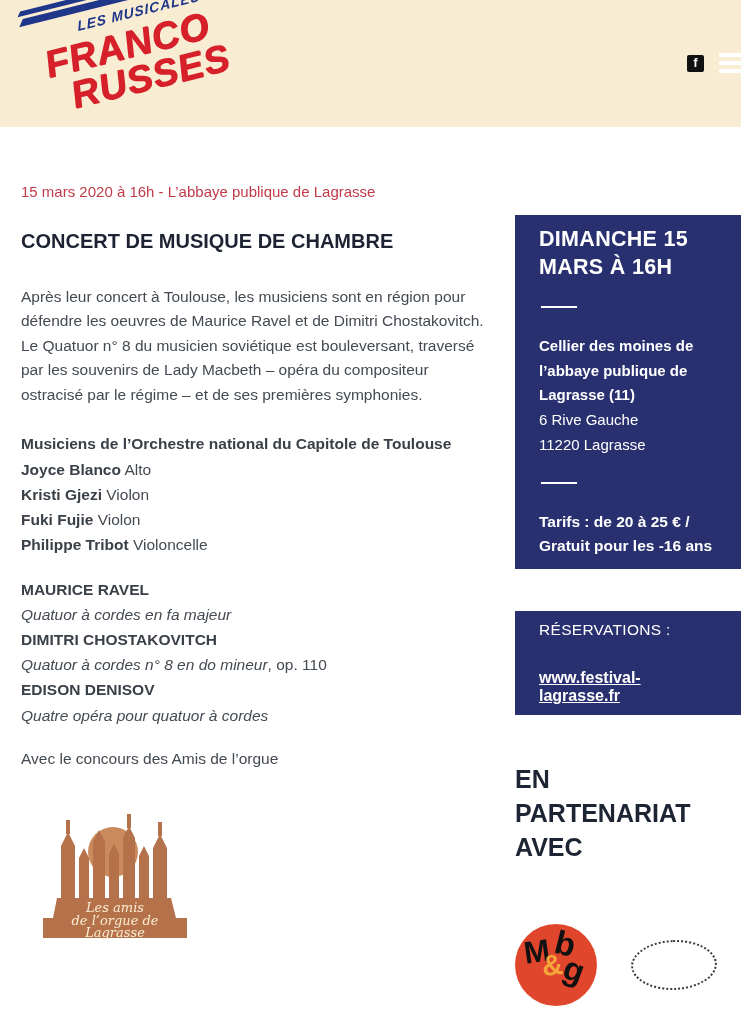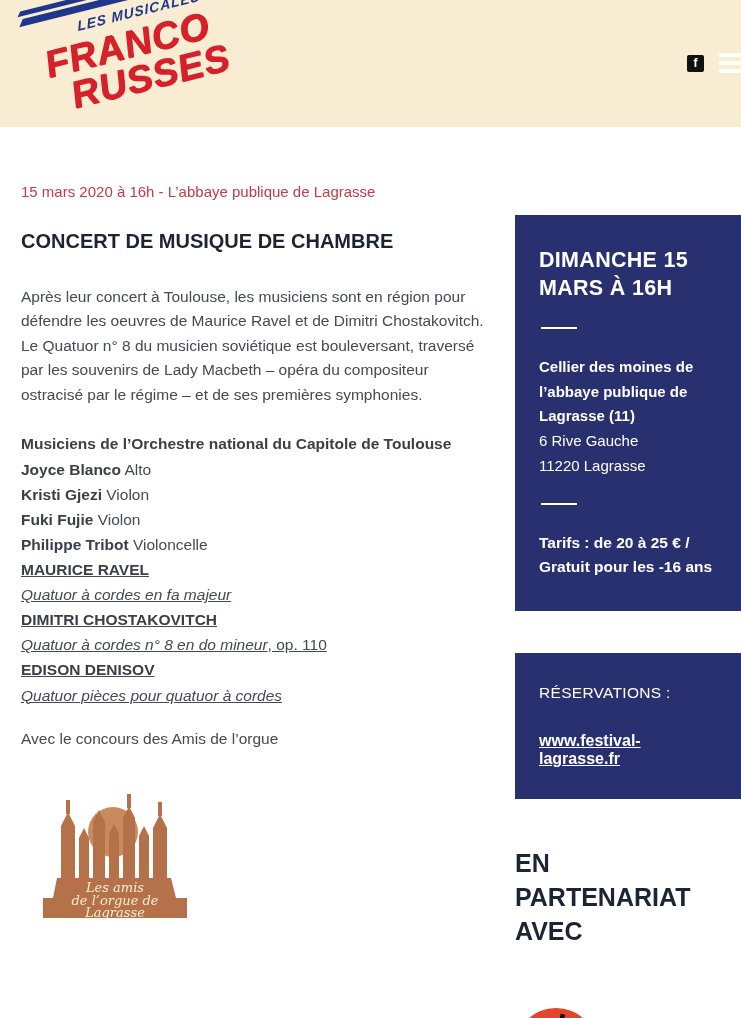--- a/index.html
+++ b/index.html
@@ -39,7 +39,7 @@
   .orgue-logo { margin:38px 0 0 18px; display:block; }
 
   
-  .navy-box { background:#293070; color:#fff; padding:31px 24px; }
+  .navy-box { background:#293070; color:#fff; padding:10px 24px; }
   .event-box { margin-top:88px; }
   .event-title { font-size:21.5px; font-weight:bold; line-height:1.32; letter-spacing:0.3px; }
   .box-divider { width:36px; border:0; border-top:2px solid #fff; margin:24px 0 26px 2px; }

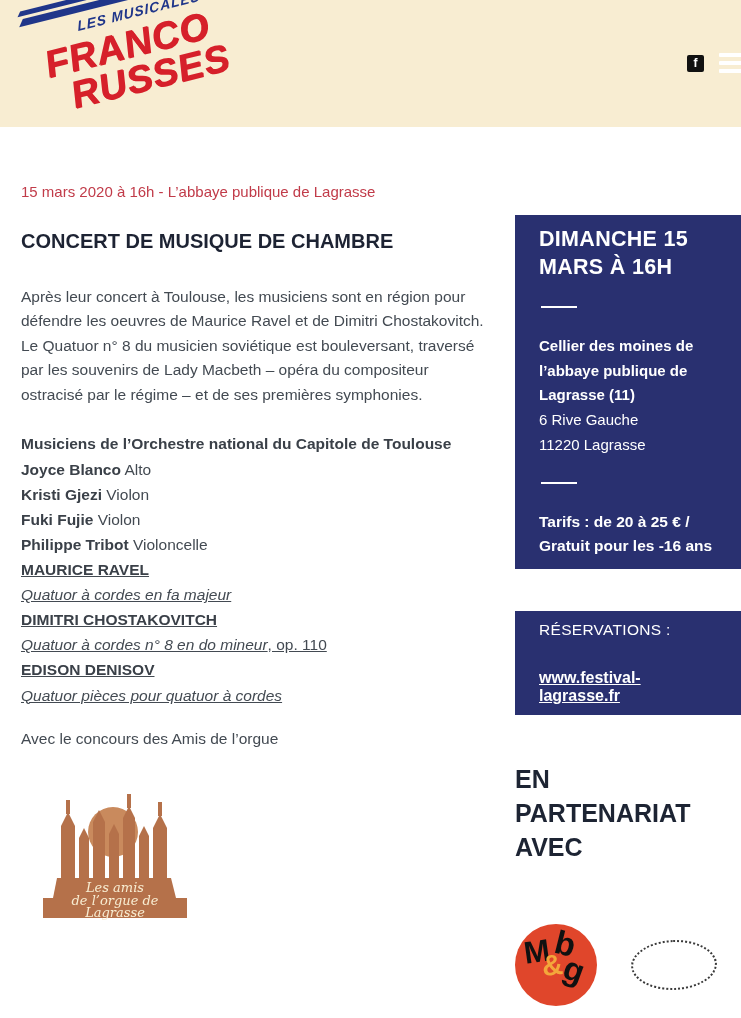--- a/index.html
+++ b/index.html
@@ -33,7 +33,7 @@
   .intro { margin-top:32px; font-size:15.5px; line-height:1.58; color:#434a52; }
   .musicians { margin-top:24px; font-size:15.5px; line-height:1.62; color:#434a52; }
   .musicians b, .program b { color:#3a4048; }
-  .program { font-size:15.5px; line-height:1.62; color:#434a52;text-decoration:underline; }
+  .program { margin-top:20px; font-size:15.5px; line-height:1.62; color:#434a52; }
   .piece { font-style:italic; }
   .credit { margin-top:22px; font-size:15.5px; color:#434a52; }
   .orgue-logo { margin:38px 0 0 18px; display:block; }

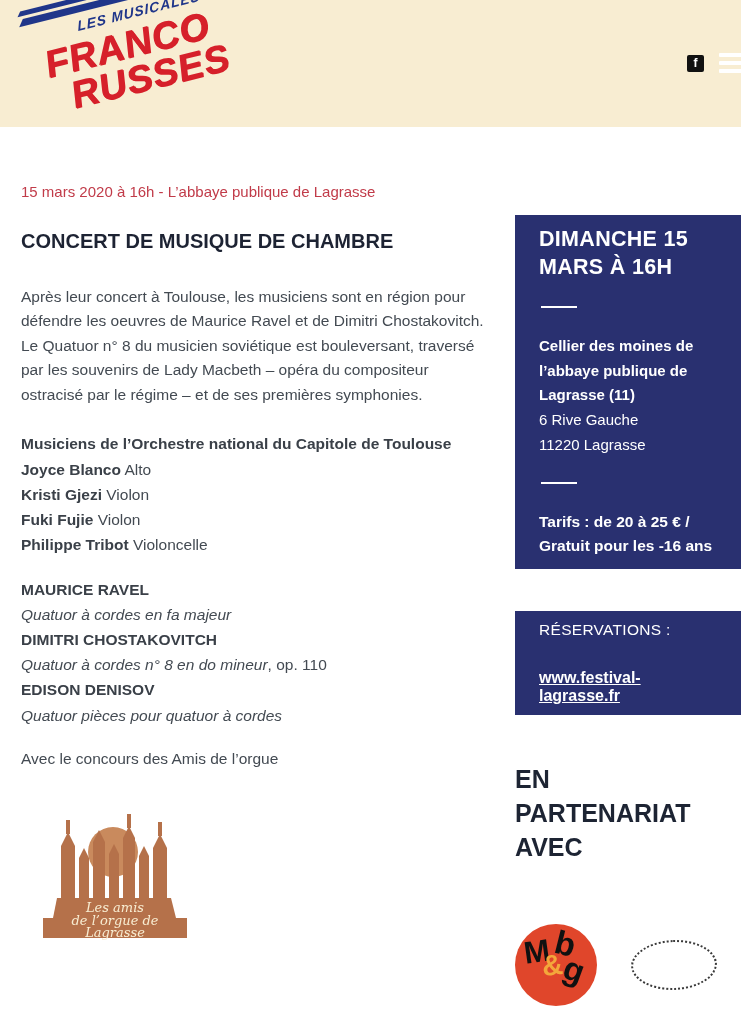--- a/index.html
+++ b/index.html
@@ -104,7 +104,7 @@
         <div><b>DIMITRI CHOSTAKOVITCH</b></div>
         <div><span class="piece">Quatuor à cordes n° 8 en do mineur</span><span>, op. 110</span></div>
         <div><b>EDISON DENISOV</b></div>
-        <div><span class="piece">Quatuor pièces pour quatuor à cordes</span><span></span></div>
+        <div><span class="piece">Quatre opéra pour quatuor à cordes</span><span></span></div>
       </div>
 
       <div class="credit">Avec le concours des Amis de l’orgue</div>

